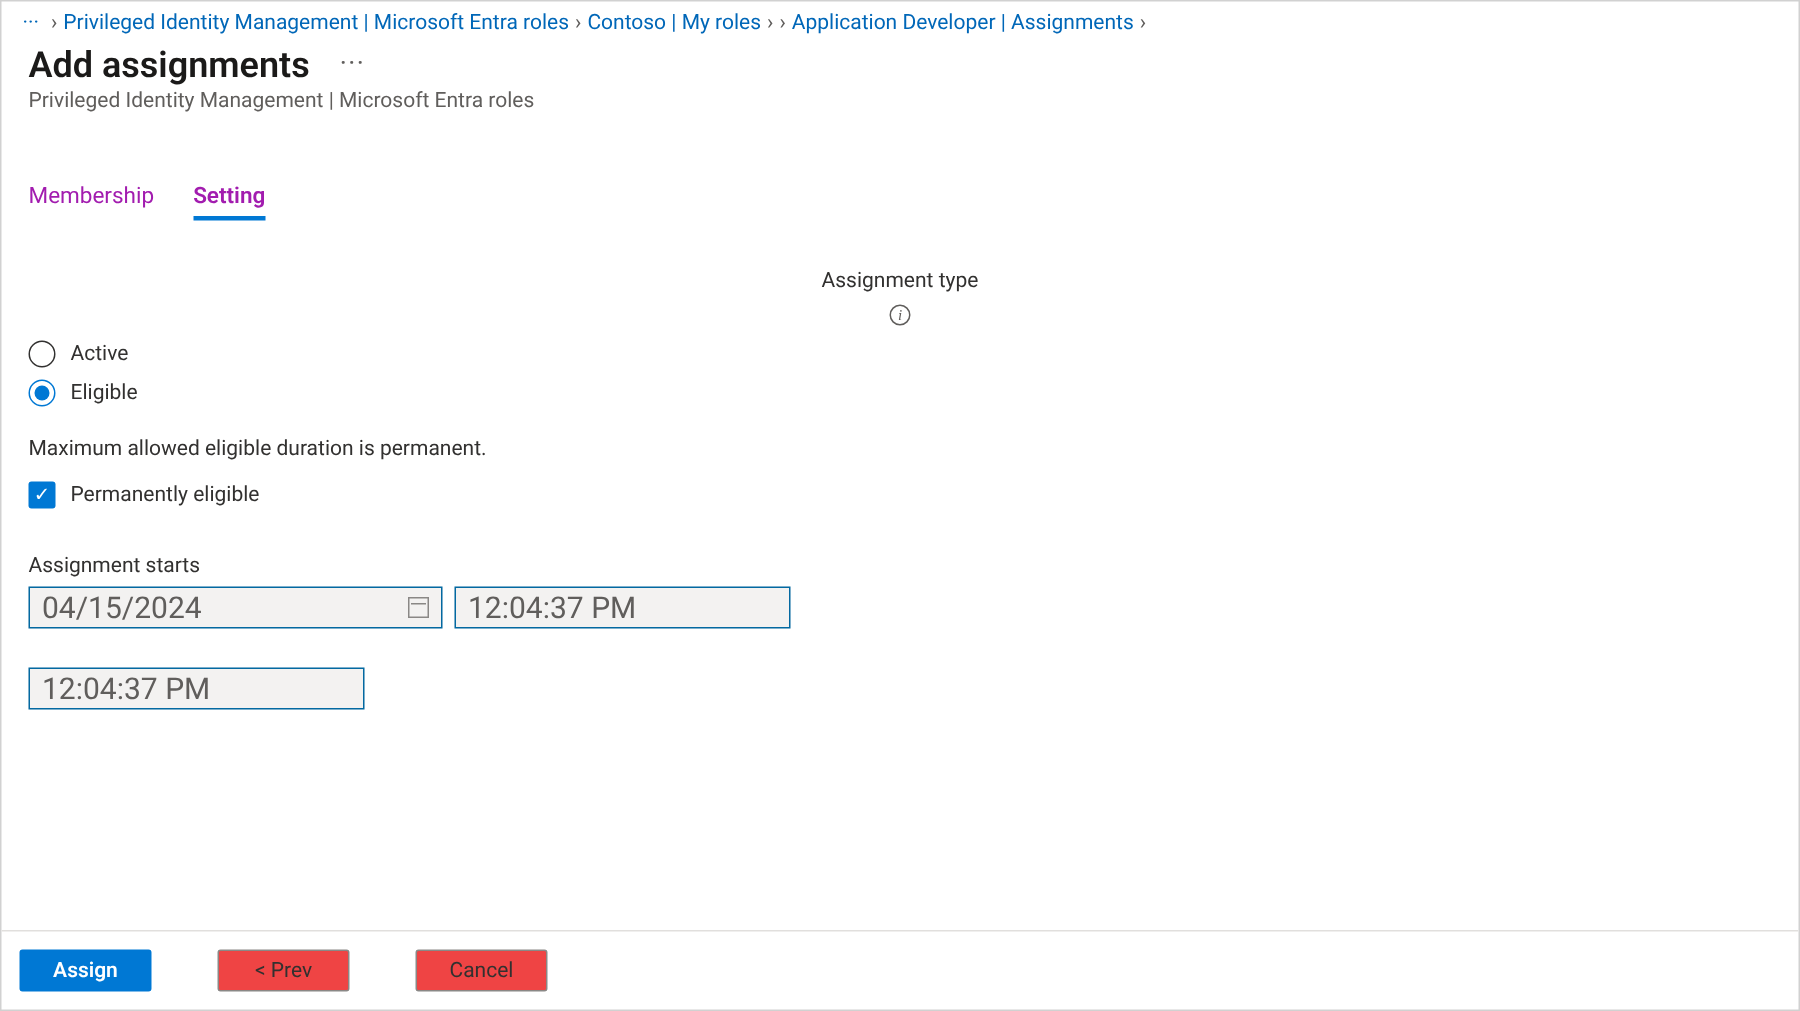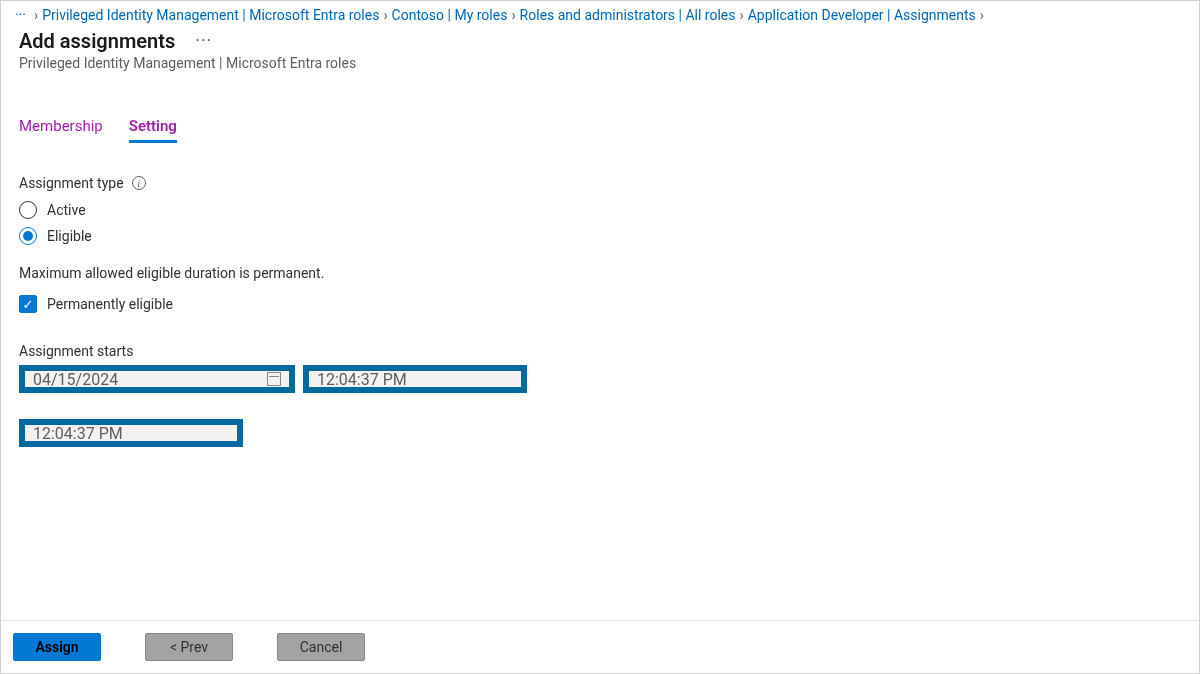--- a/index.html
+++ b/index.html
@@ -206,7 +206,6 @@
   <span class="sep">›</span>
   <a>Contoso | My roles</a>
   <span class="sep">›</span>
-  <a>Roles and administrators | All roles</a>
   <span class="sep">›</span>
   <a>Application Developer | Assignments</a>
   <span class="sep">›</span>

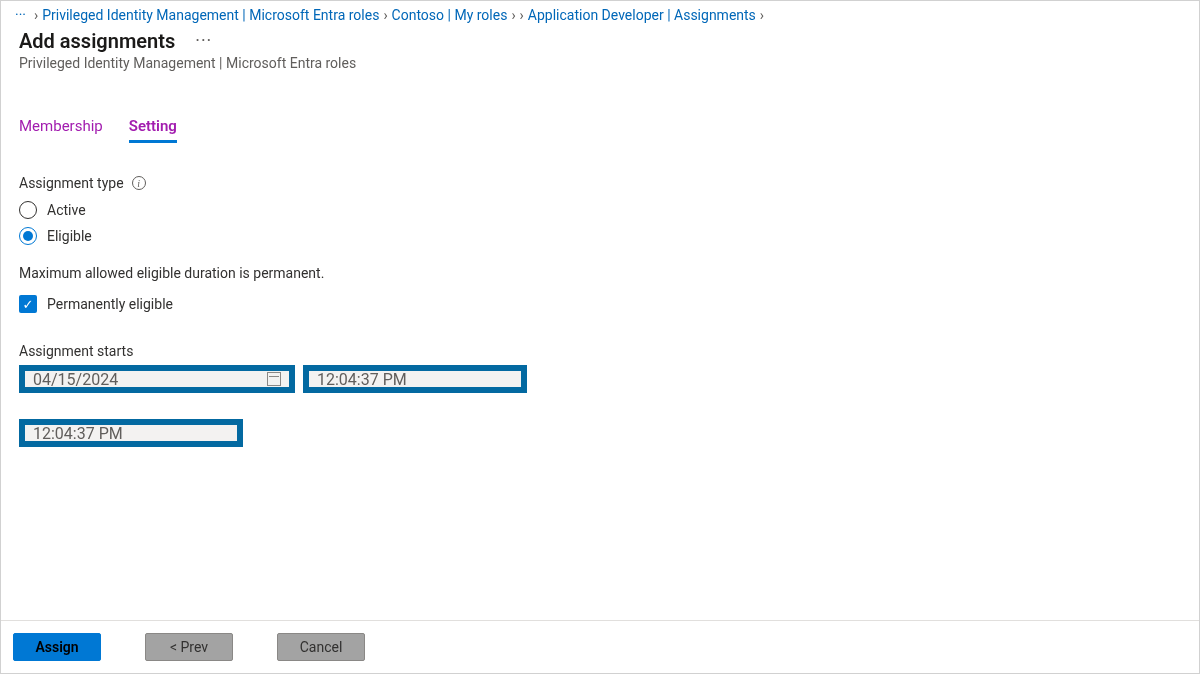--- a/index.html
+++ b/index.html
@@ -34,7 +34,7 @@
       gap: 20px;
     }
     .page-title {
-      font-size: 20px;
+      font-size: 24px;
       font-weight: 600;
       color: #1b1a19;
     }

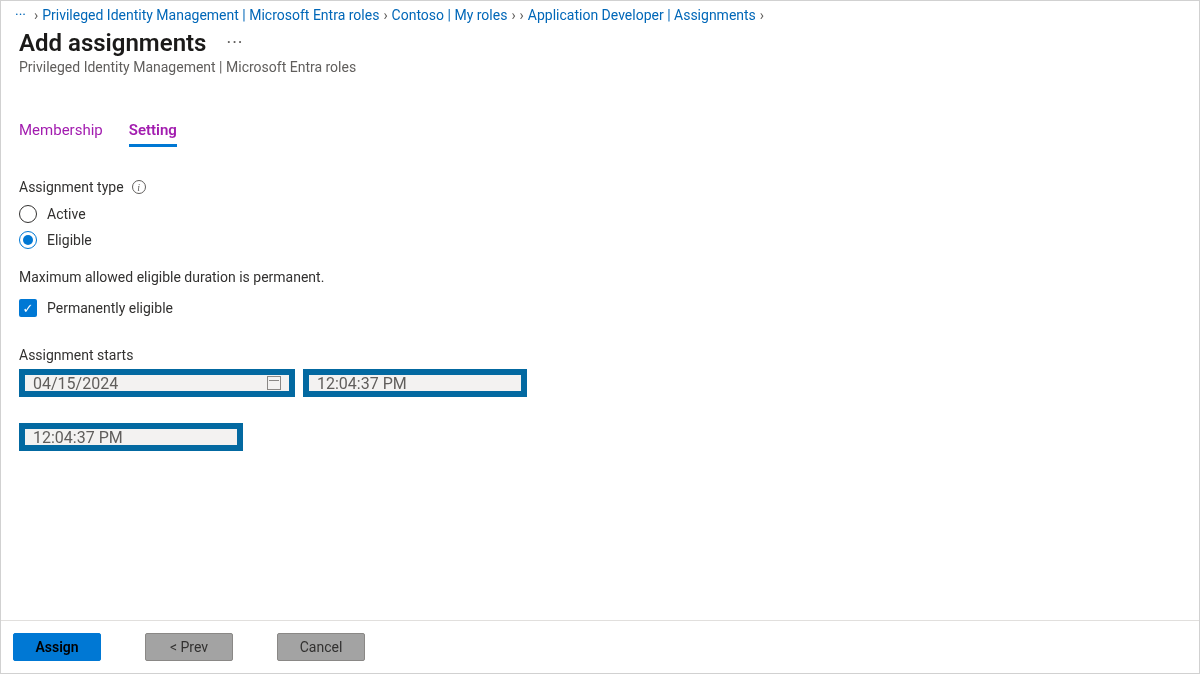--- a/index.html
+++ b/index.html
@@ -85,6 +85,7 @@
       color: #323130;
       font-size: 14px;
       margin-bottom: 10px;
+      flex-direction: column;
     }
     .info-icon {
       width: 14px; height: 14px;

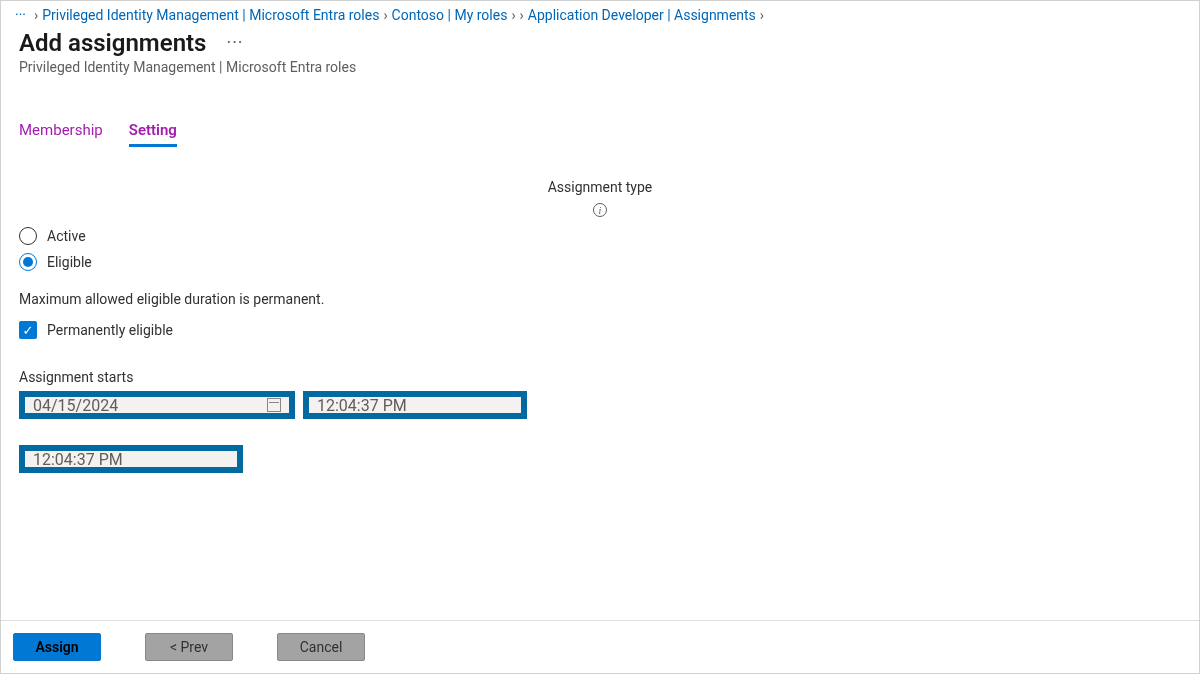--- a/index.html
+++ b/index.html
@@ -144,14 +144,14 @@
     .dt-label { margin-bottom: 6px; color: #323130; }
     .dt-row { display: flex; gap: 8px; }
     .date-input, .time-input {
-      border: 6px solid #0369a1;
+      border: 1px solid #0369a1;
       background: #f3f2f1;
       height: 28px;
       display: flex;
       align-items: center;
       padding: 0 8px;
       color: #605e5c;
-      font-size: 16px;
+      font-size: 20px;
     }
     .date-input { width: 276px; justify-content: space-between; }
     .time-input { width: 224px; }

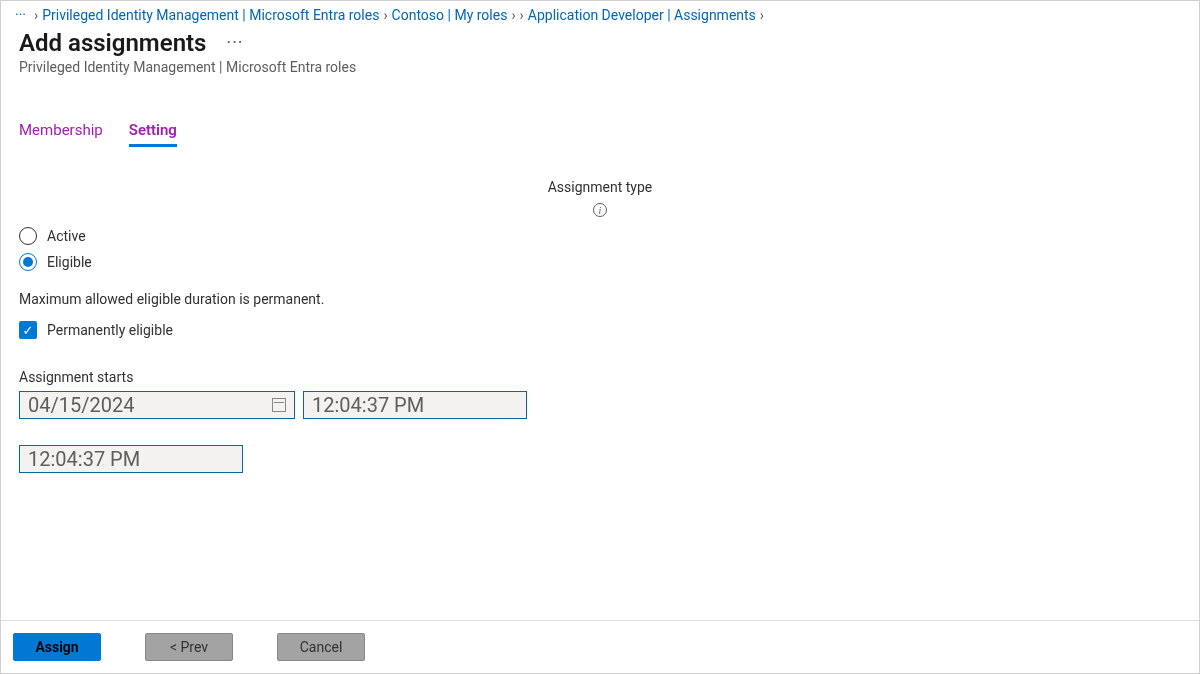--- a/index.html
+++ b/index.html
@@ -187,7 +187,7 @@
     }
     .btn.primary {
       background: #0078d4;
-      color: #000000;
+      color: #ffffff;
       border: 1px solid #0078d4;
       font-weight: 600;
     }

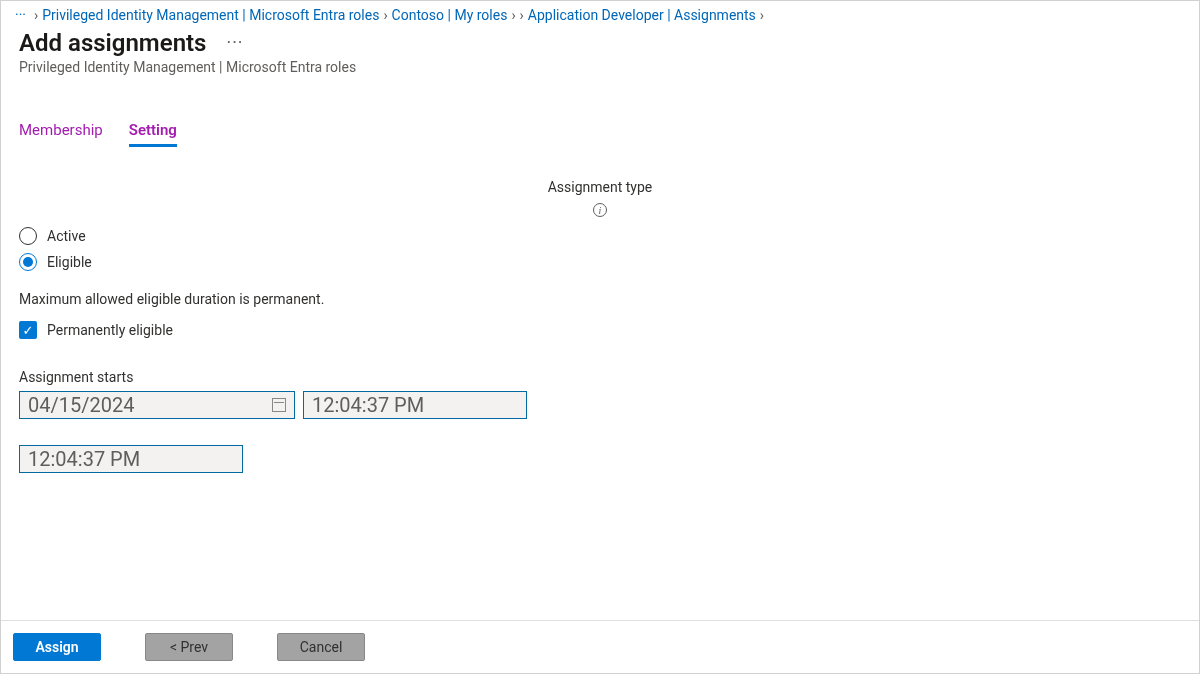--- a/index.html
+++ b/index.html
@@ -192,7 +192,7 @@
       font-weight: 600;
     }
     .btn.secondary {
-      background: #a3a3a3;
+      background: #ef4444;
       color: #323130;
       border: 1px solid #8a8886;
     }

